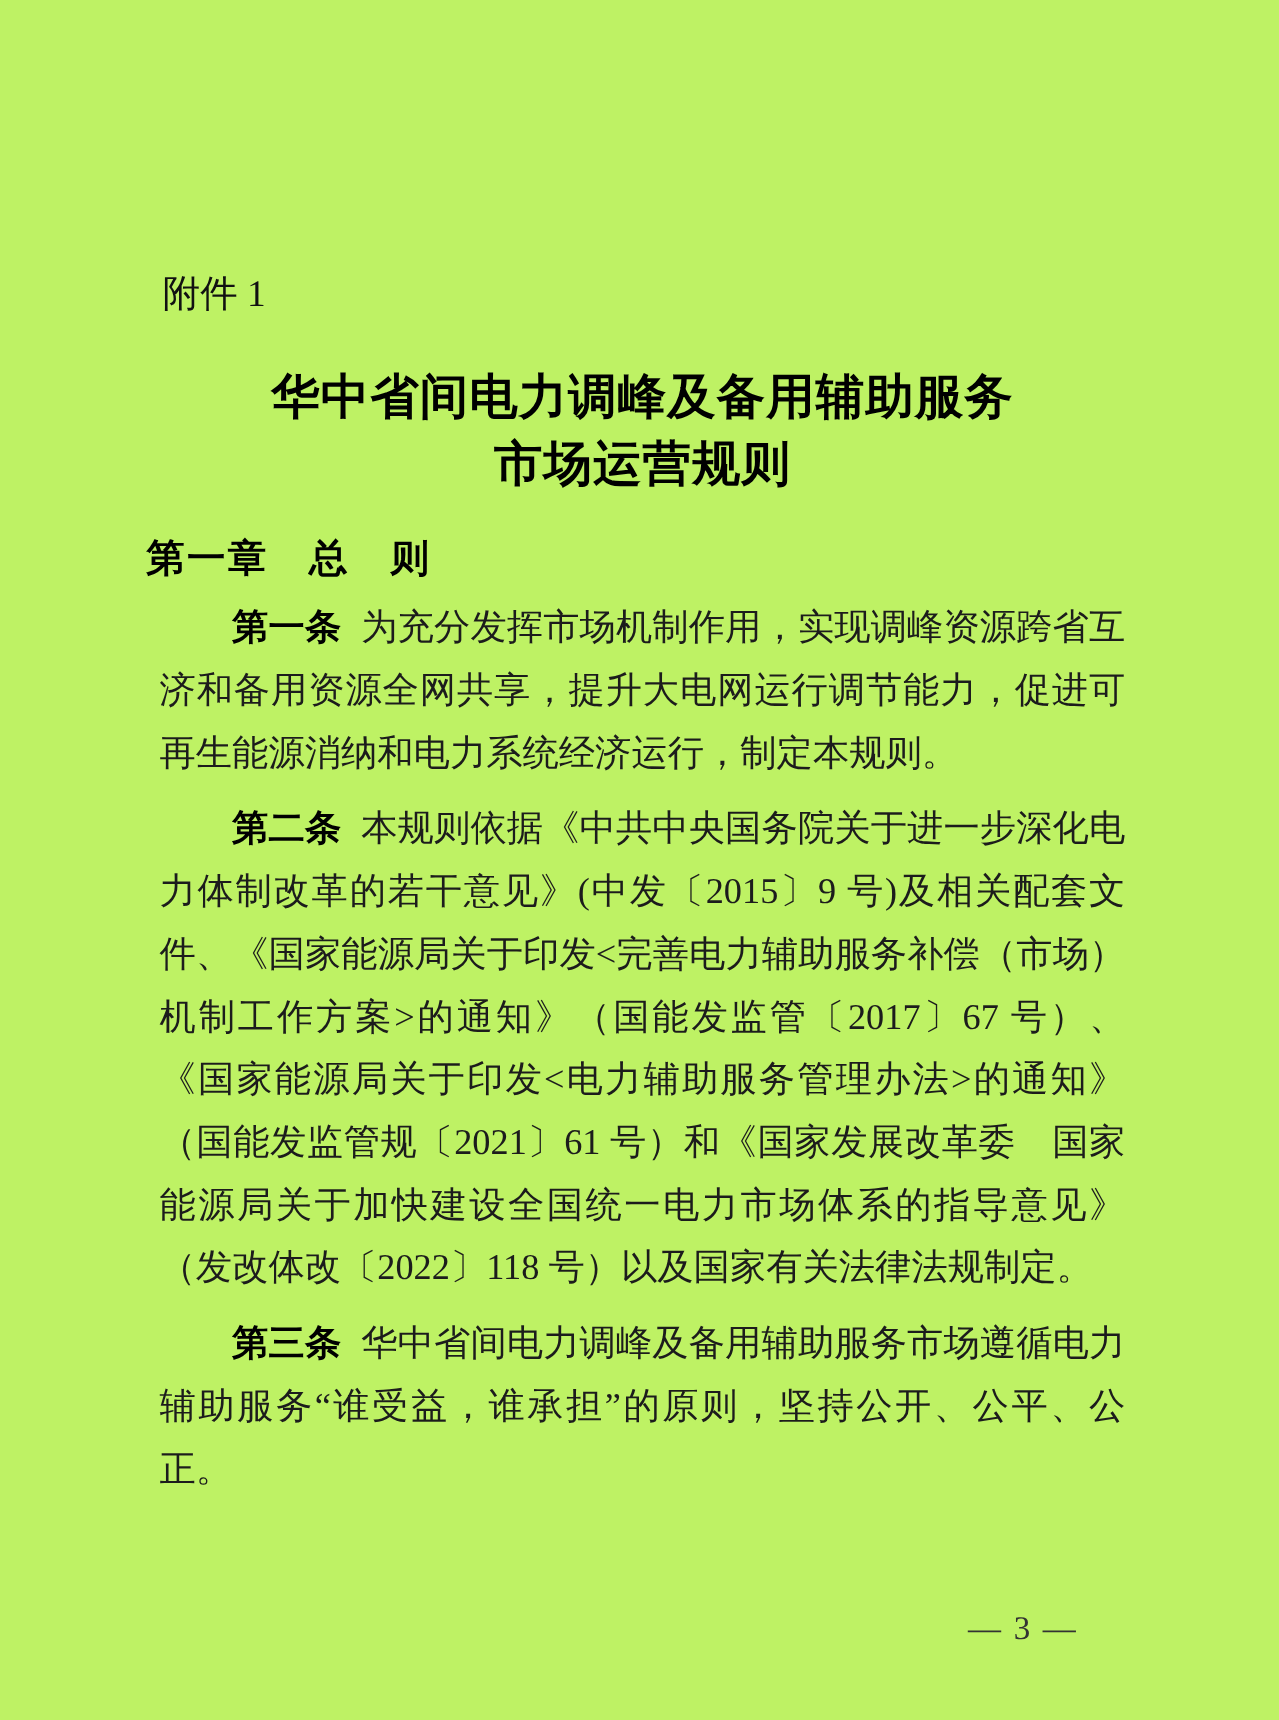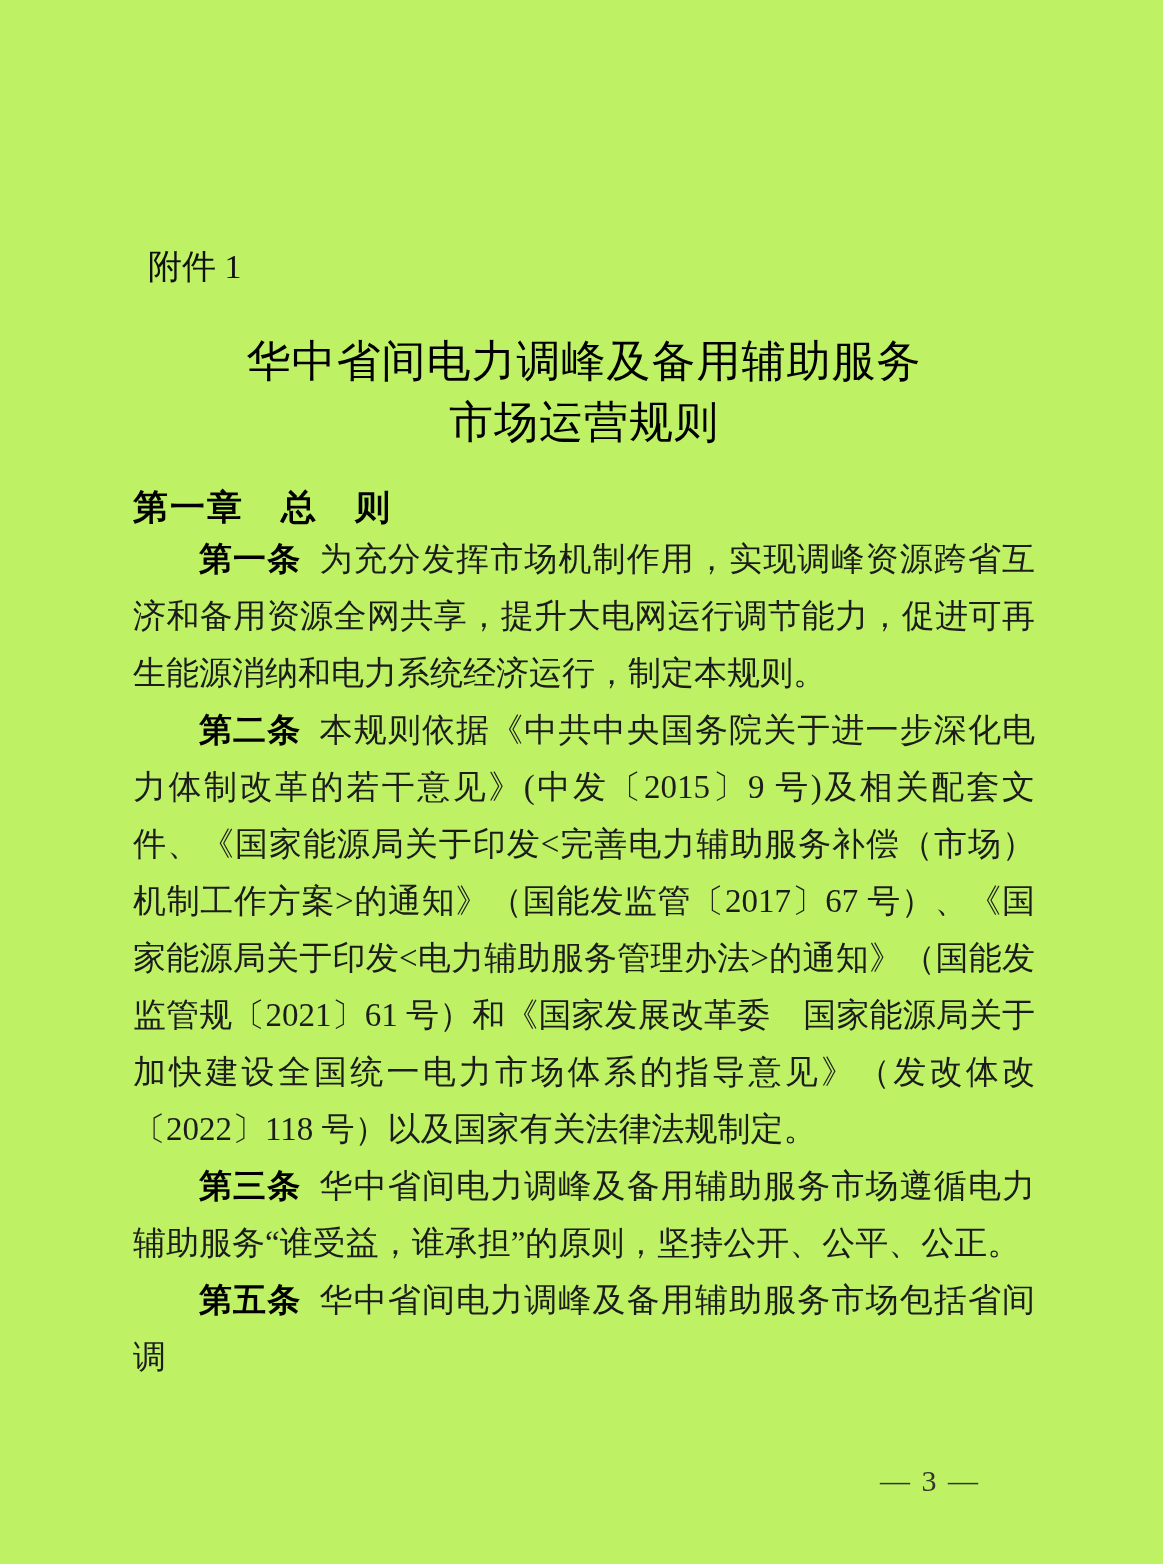--- a/index.html
+++ b/index.html
@@ -31,7 +31,7 @@
     top: 330px;
     text-align: center;
     font-family: "Liberation Sans", sans-serif;
-    font-weight: normal;
+    font-weight: bold;
     color: #000;
     font-size: 44px;
     line-height: 61px;

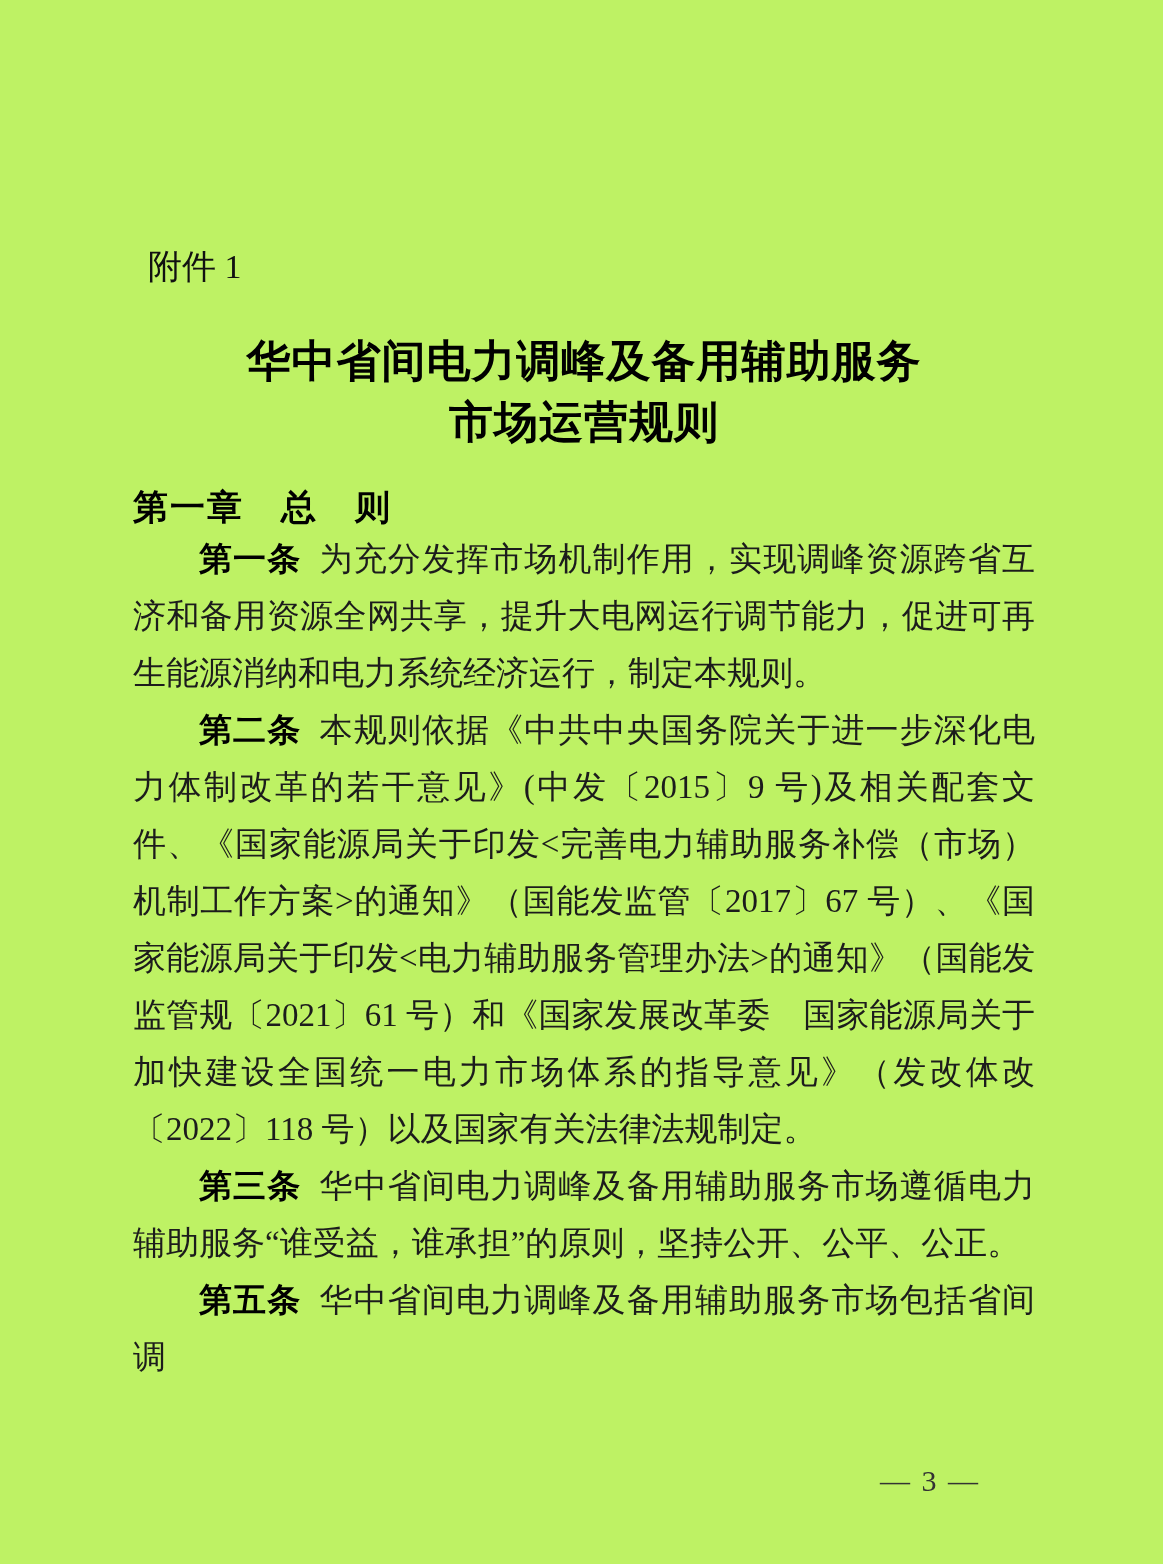--- a/index.html
+++ b/index.html
@@ -60,7 +60,7 @@
     color: #1c1c1c;
   }
   .body-text p {
-    margin: 0;
+    margin: 12px;
     padding: 0;
     text-indent: 2em;
   }

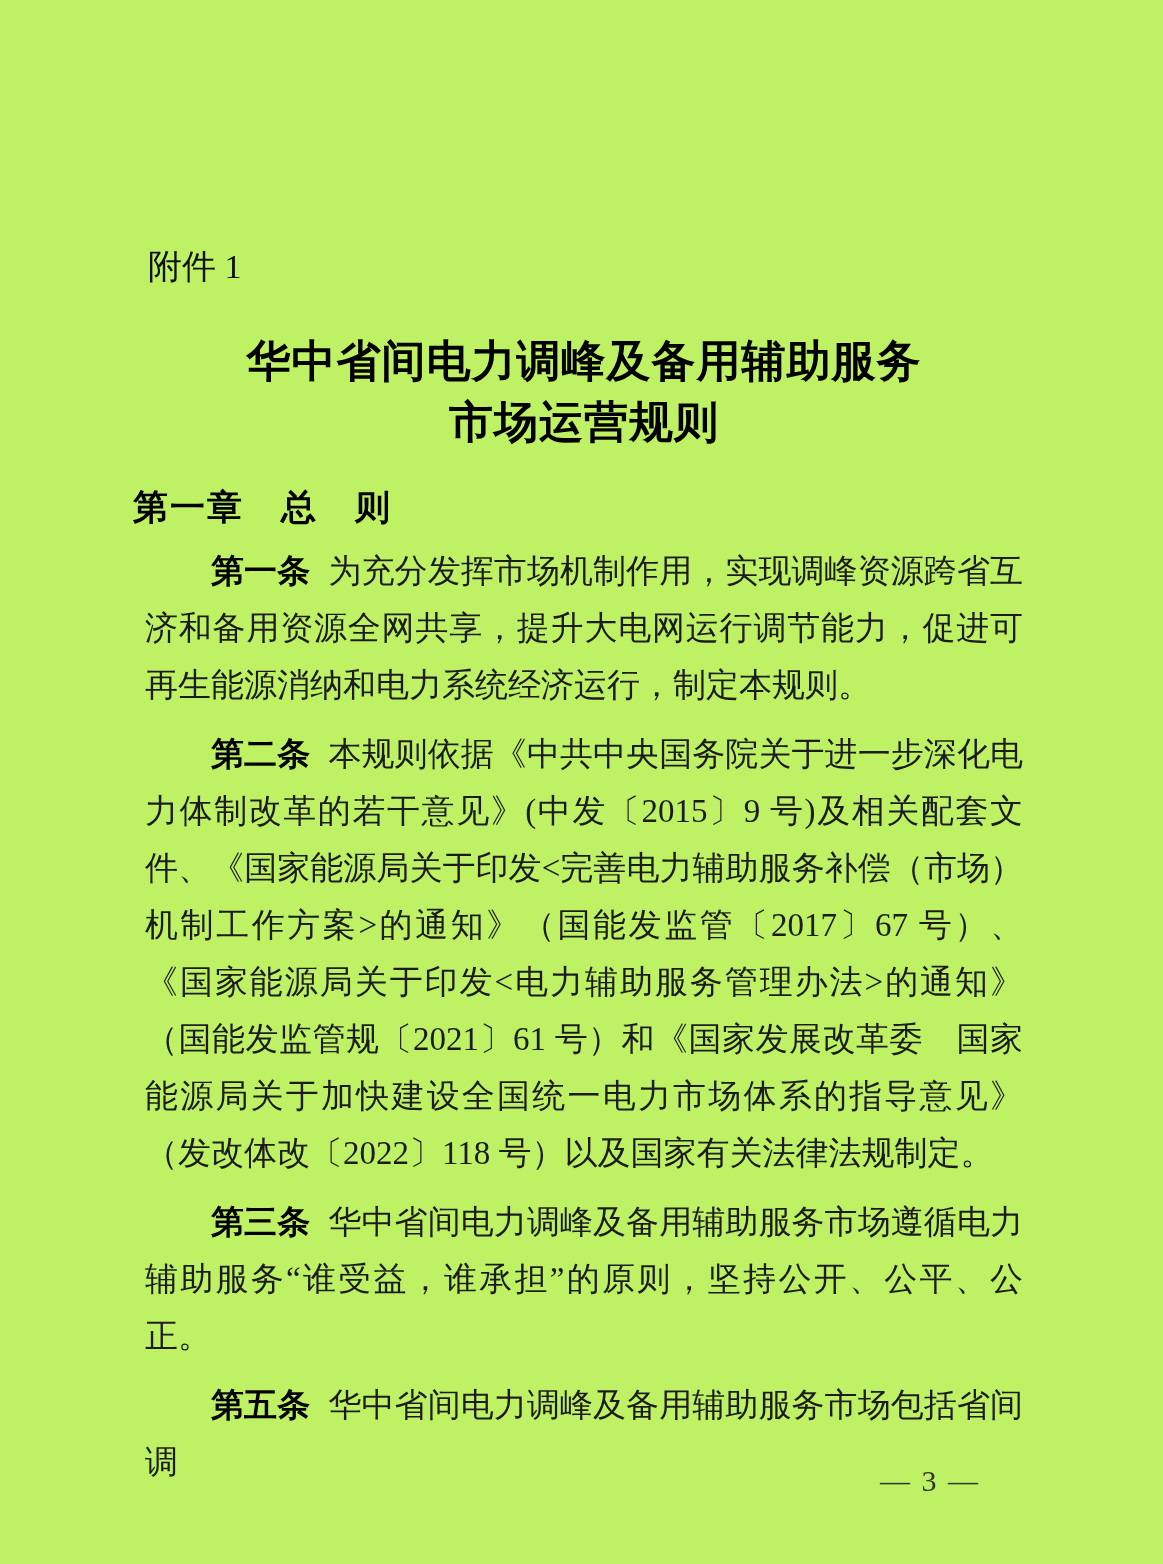--- a/index.html
+++ b/index.html
@@ -127,9 +127,6 @@
     <p>
       <span class="article-label">第三条</span><span>华中省间电力调峰及备用辅助服务市场遵循电力辅助服务“谁受益，谁承担”的原则，坚持公开、公平、公正。</span>
     </p>
-    <p>
-      <span class="article-label">第五条</span><span>华中省间电力调峰及备用辅助服务市场包括省间调</span>
-    </p>
   </div>
 
   <div class="page-number">— 3 —</div>

